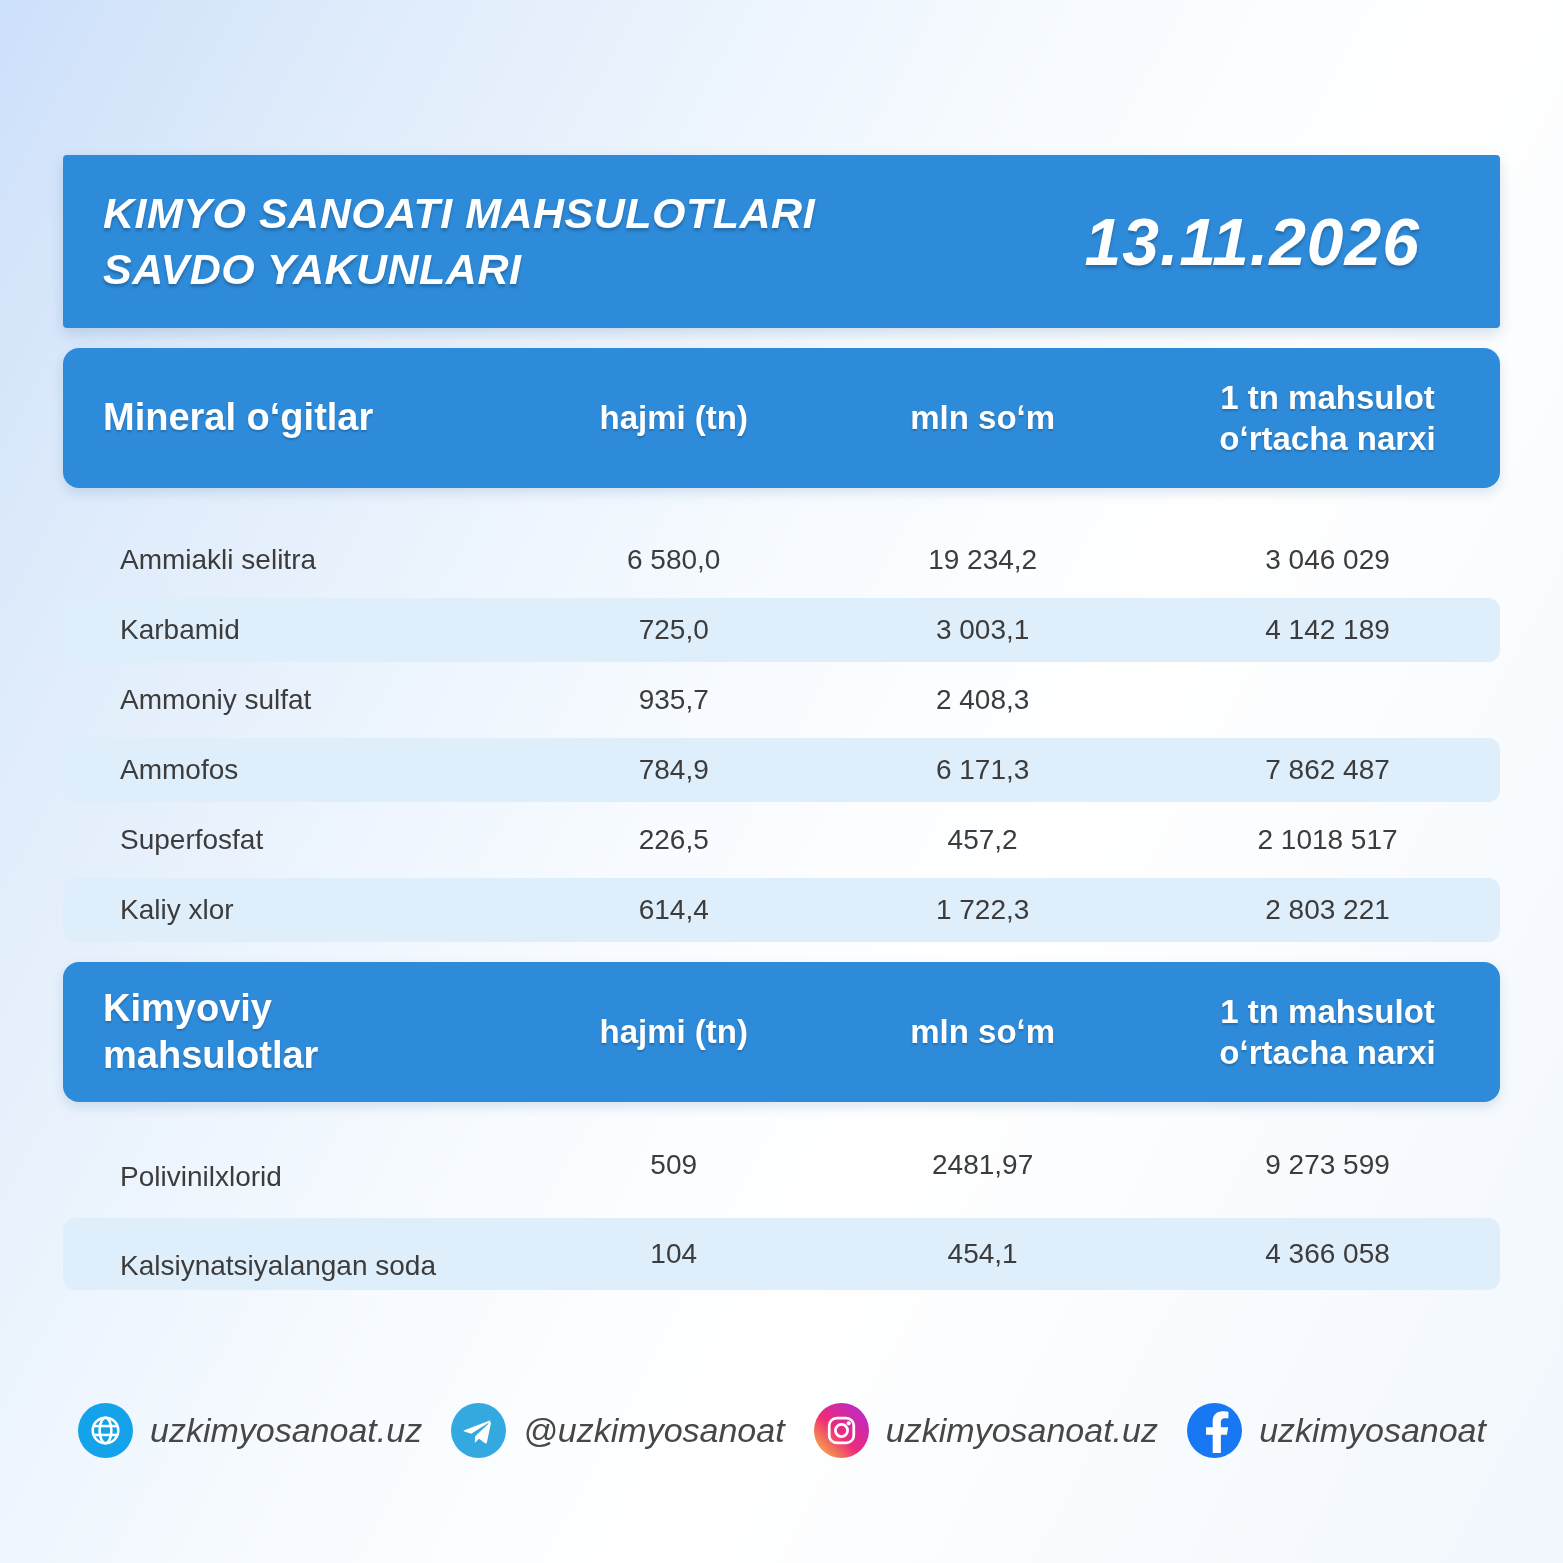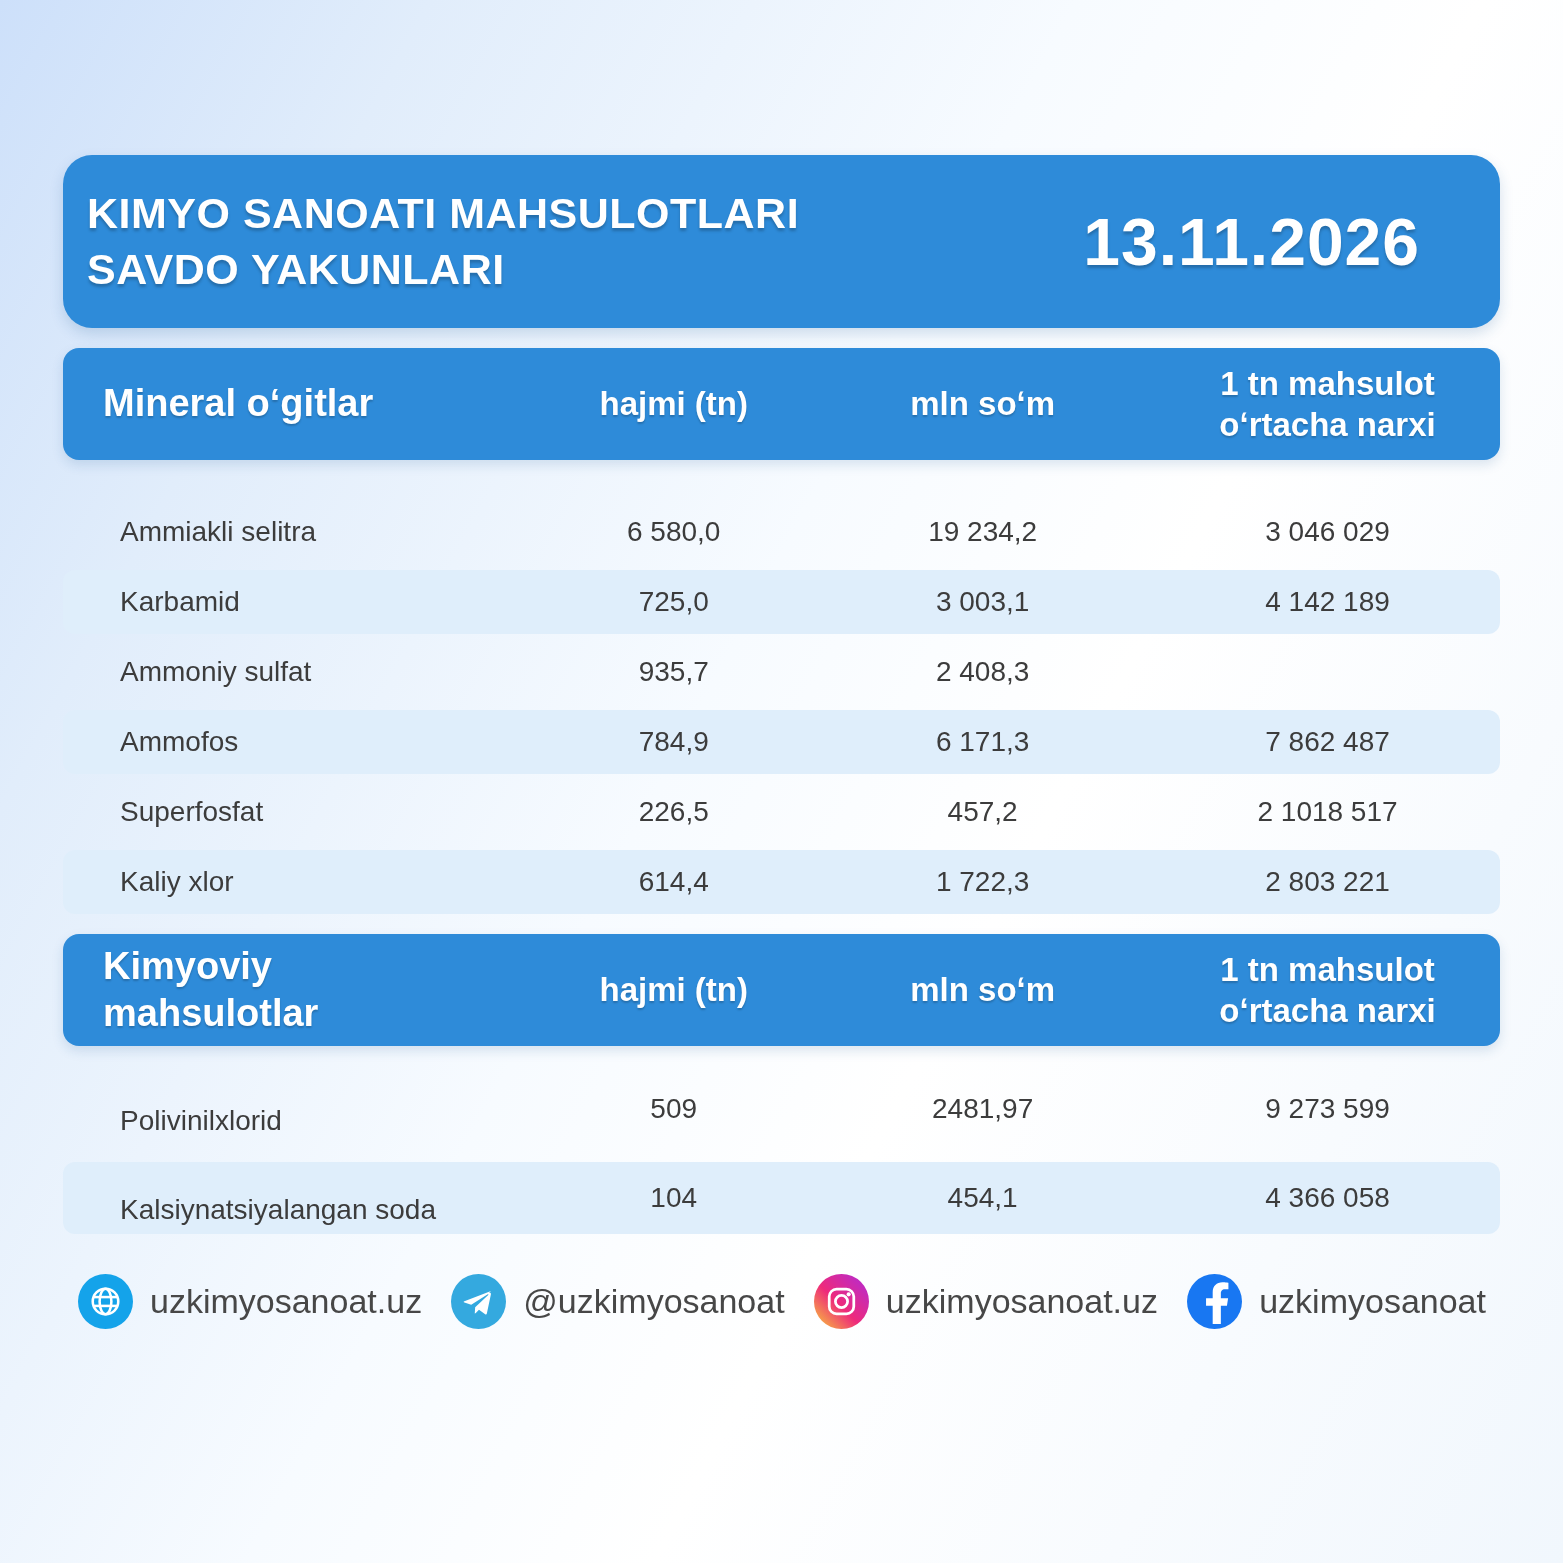--- a/index.html
+++ b/index.html
@@ -19,12 +19,13 @@
     margin-top: 155px;
     height: 173px;
     background: #2e8bd9;
-    border-radius: 29px;
+    border-radius: 4px;
     display: flex;
     align-items: center;
     justify-content: space-between;
-    padding: 0 80px 0 24px;
+    padding: 0 80px 0 40px;
     box-shadow: 0 6px 14px rgba(30, 90, 150, 0.18);
+    font-style: italic;
   }
   .title {
     color: #ffffff;

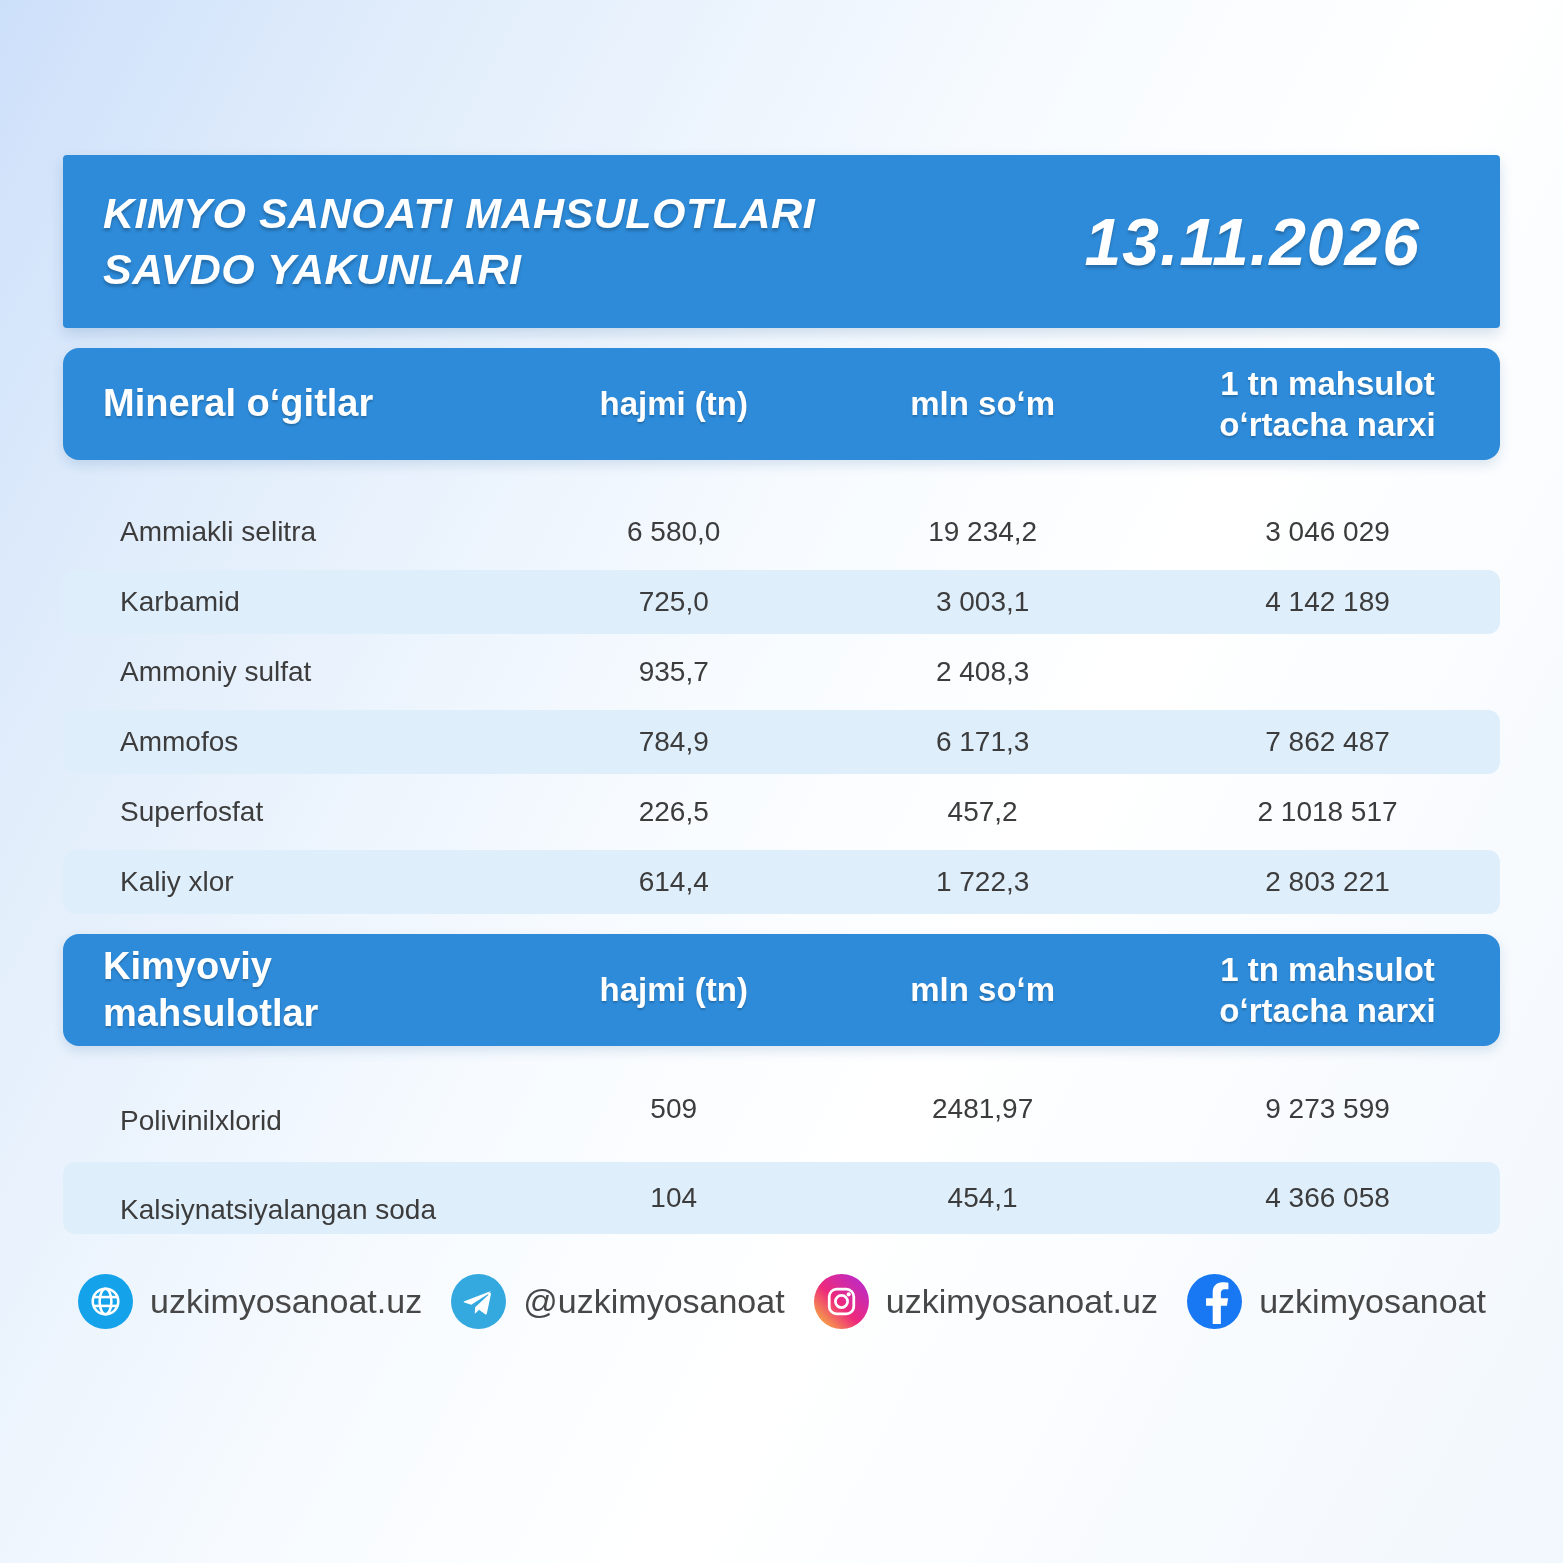--- a/index.html
+++ b/index.html
@@ -46,7 +46,7 @@
   
   .thead {
     margin-top: 20px;
-    height: 112px;
+    height: 140px;
     background: #2e8bd9;
     border-radius: 16px;
     display: grid;

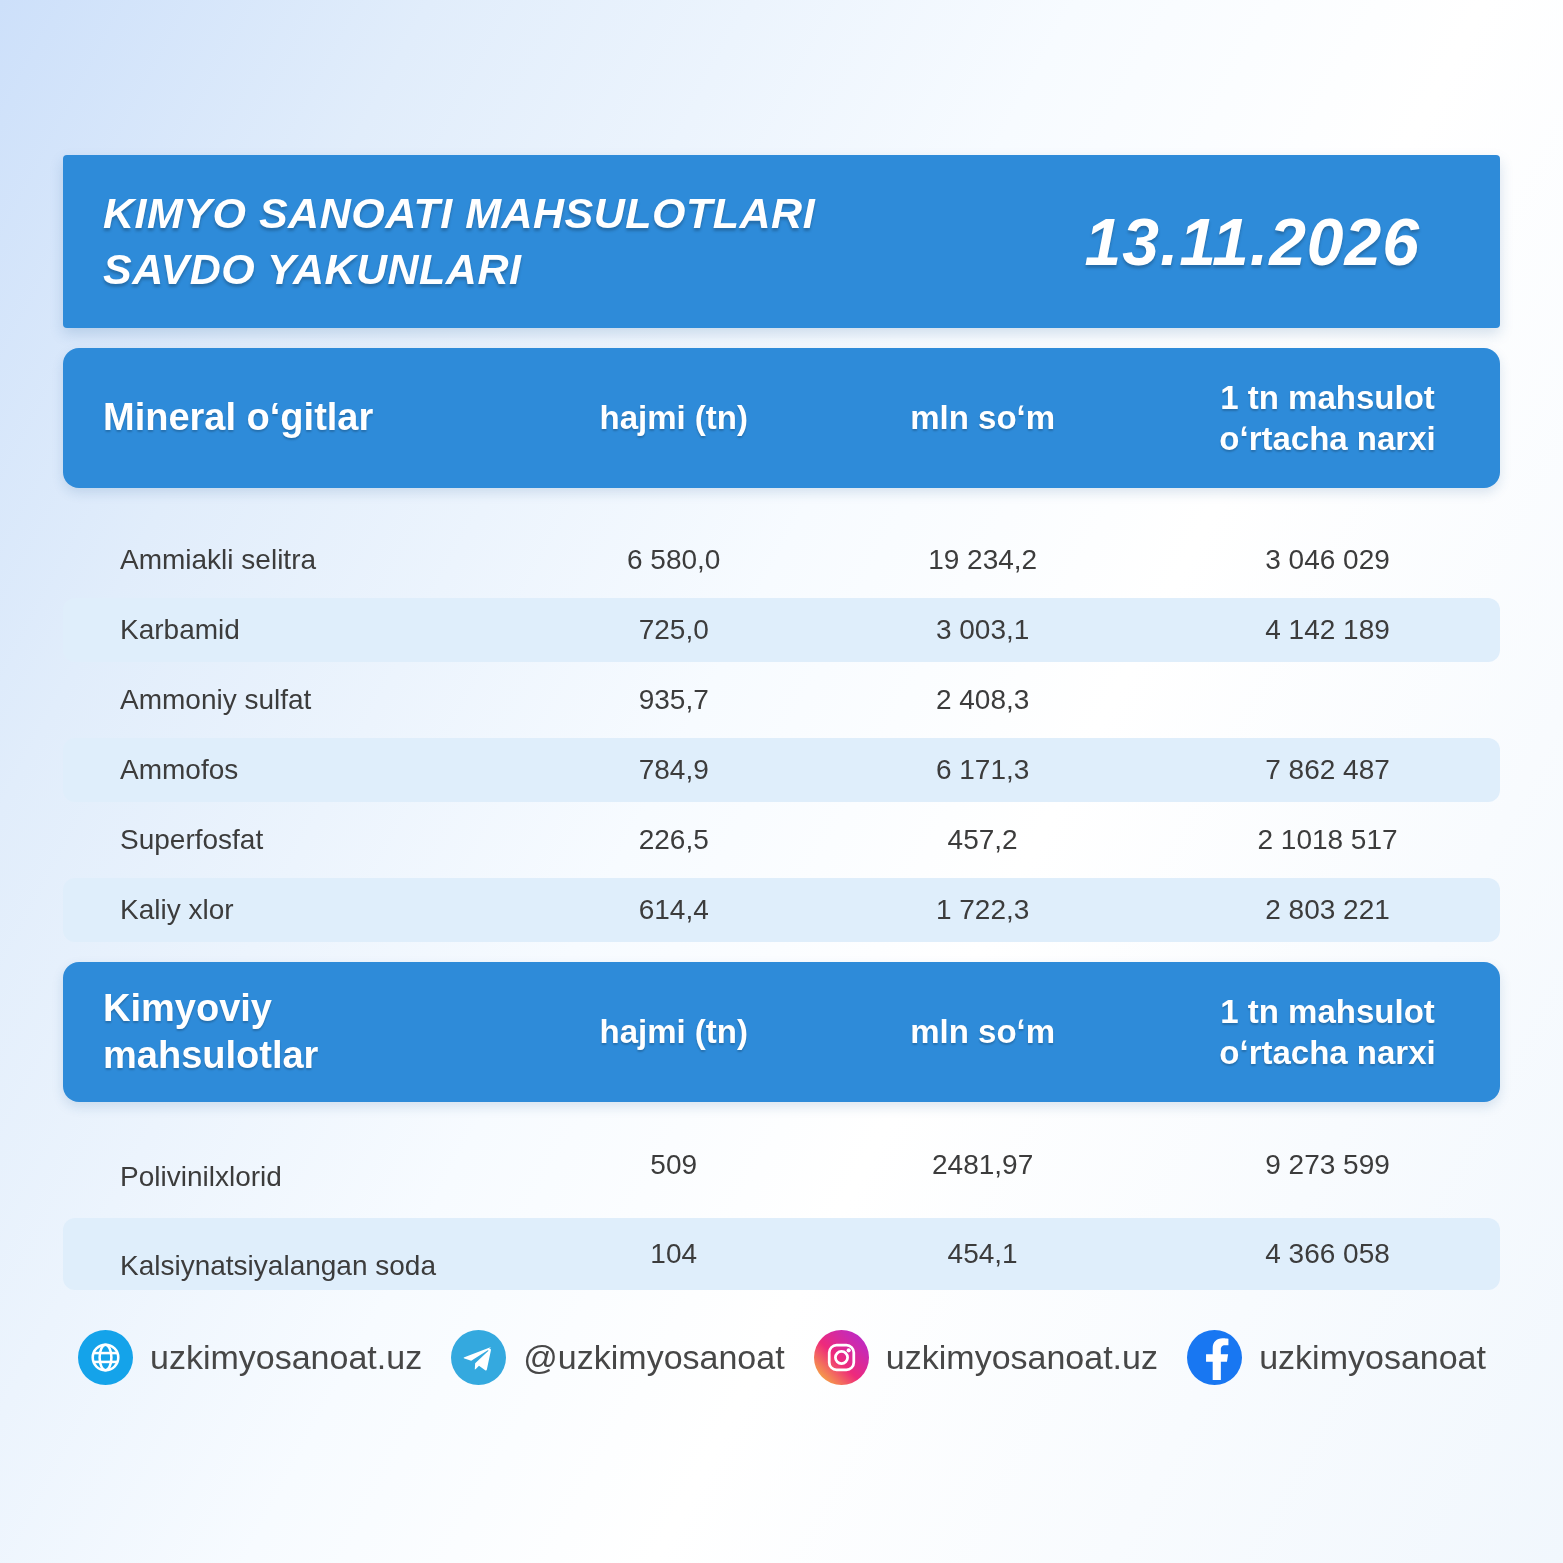--- a/index.html
+++ b/index.html
@@ -92,11 +92,12 @@
 
   
   .footer {
-    margin-top: 40px;
+    margin-top: 113px;
     display: flex;
     justify-content: space-between;
     align-items: center;
     padding: 0 14px 0 15px;
+    font-style: italic;
   }
   .flink { display: flex; align-items: center; gap: 17px; }
   .flink .label { font-size: 34px; color: #474747; }

